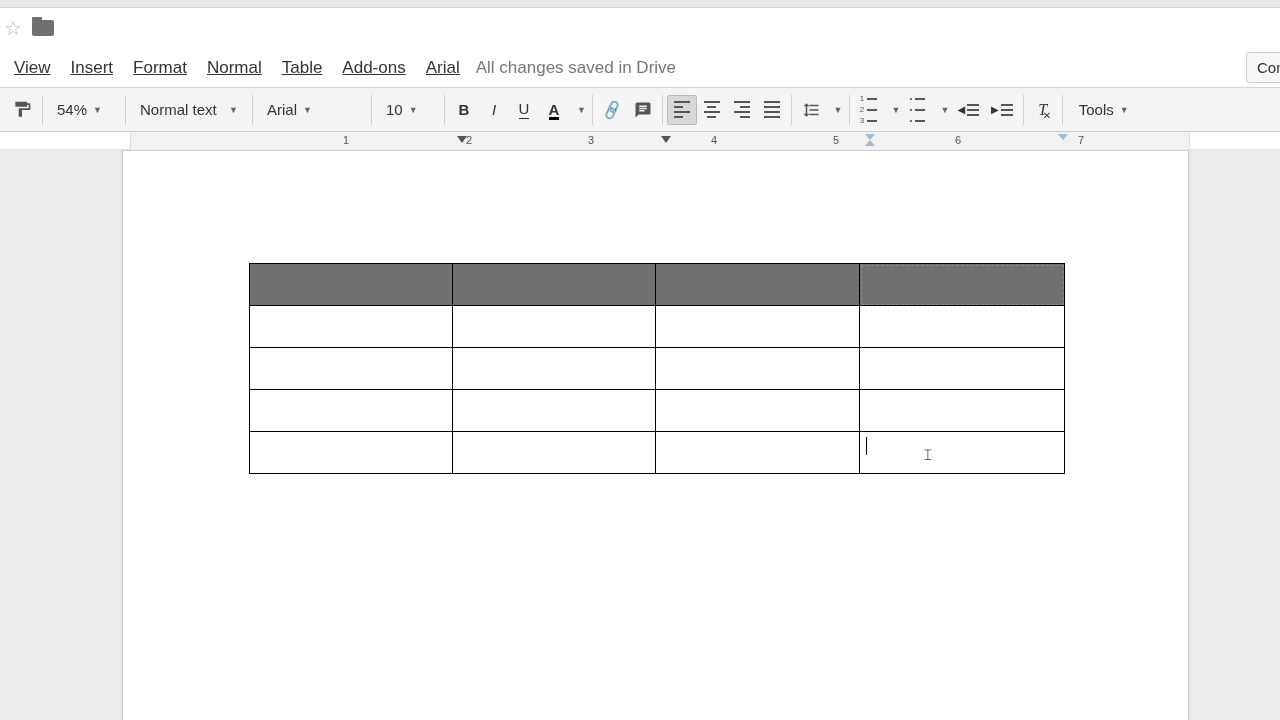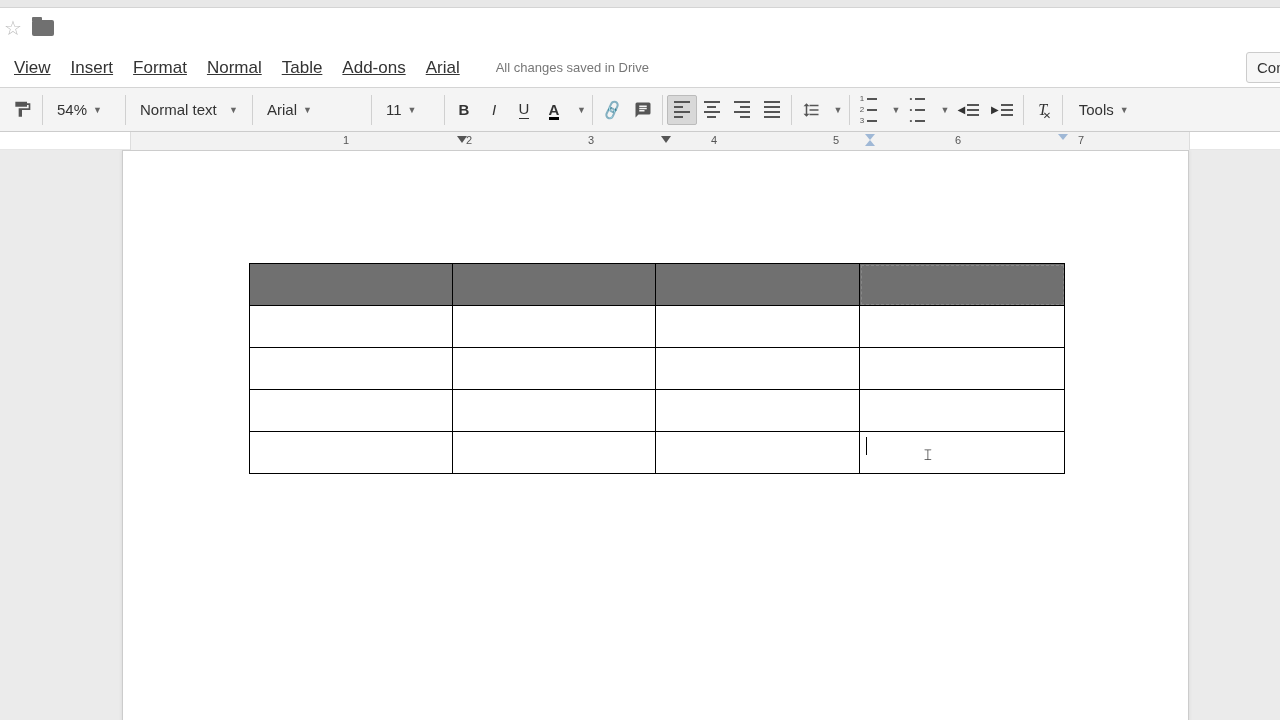--- a/index.html
+++ b/index.html
@@ -17,7 +17,7 @@
 
 .menu-bar { height: 40px; display: flex; align-items: center; padding: 0 4px; font-size: 17px; color: #333; border-bottom: 1px solid #d4d4d4; }
 .menu-item { padding: 6px 10px; cursor: pointer; text-decoration: underline; }
-.save-status { margin-left: 26px; color: #777; font-size: 13px; }
+.save-status { margin-left: 6px; color: #777; font-size: 17px; }
 .spacer { flex: 1; }
 .comments-btn { border: 1px solid #ccc; border-radius: 3px; padding: 6px 10px; font-size: 15px; color: #333; background: #f7f7f7; margin-right: -10px; overflow: hidden; width: 40px; text-align: left; }
 

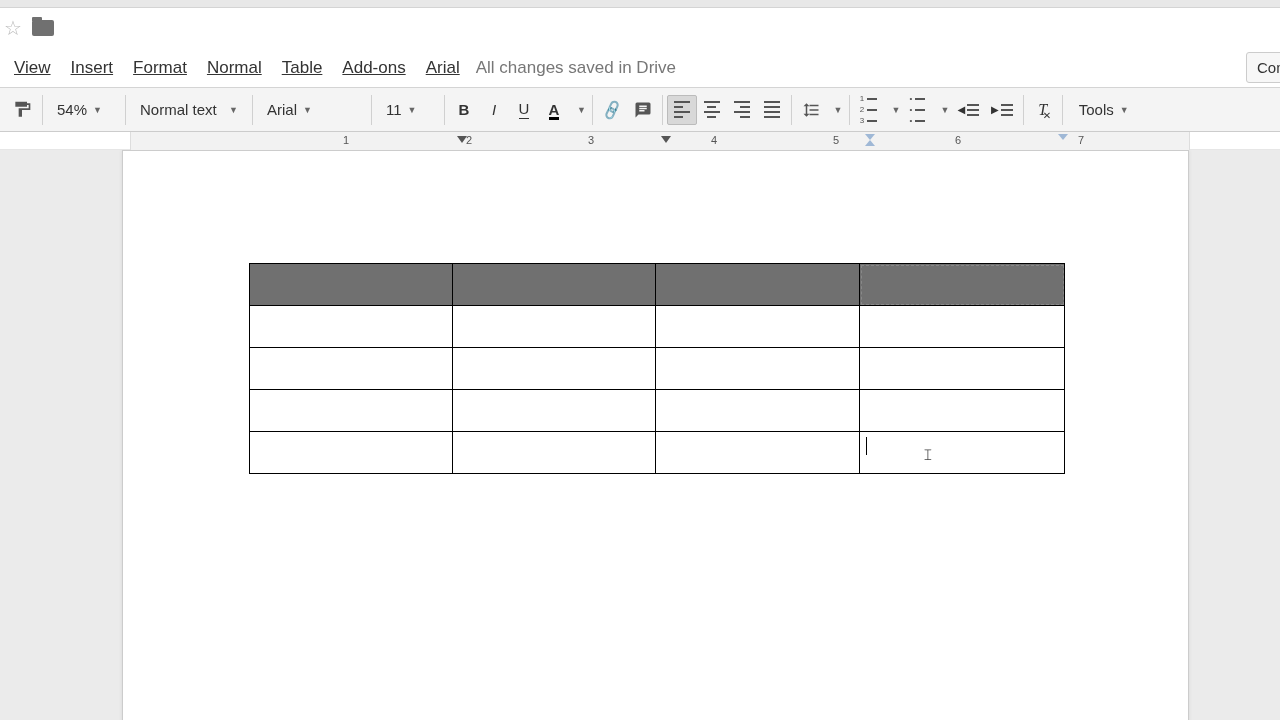--- a/index.html
+++ b/index.html
@@ -134,7 +134,7 @@
   </span>
   <span class="sep"></span>
   <span class="size-box">
-    <span>11</span>
+    <span>10</span>
     <span class="dropdown-arrow">▼</span>
   </span>
   <span class="sep"></span>

